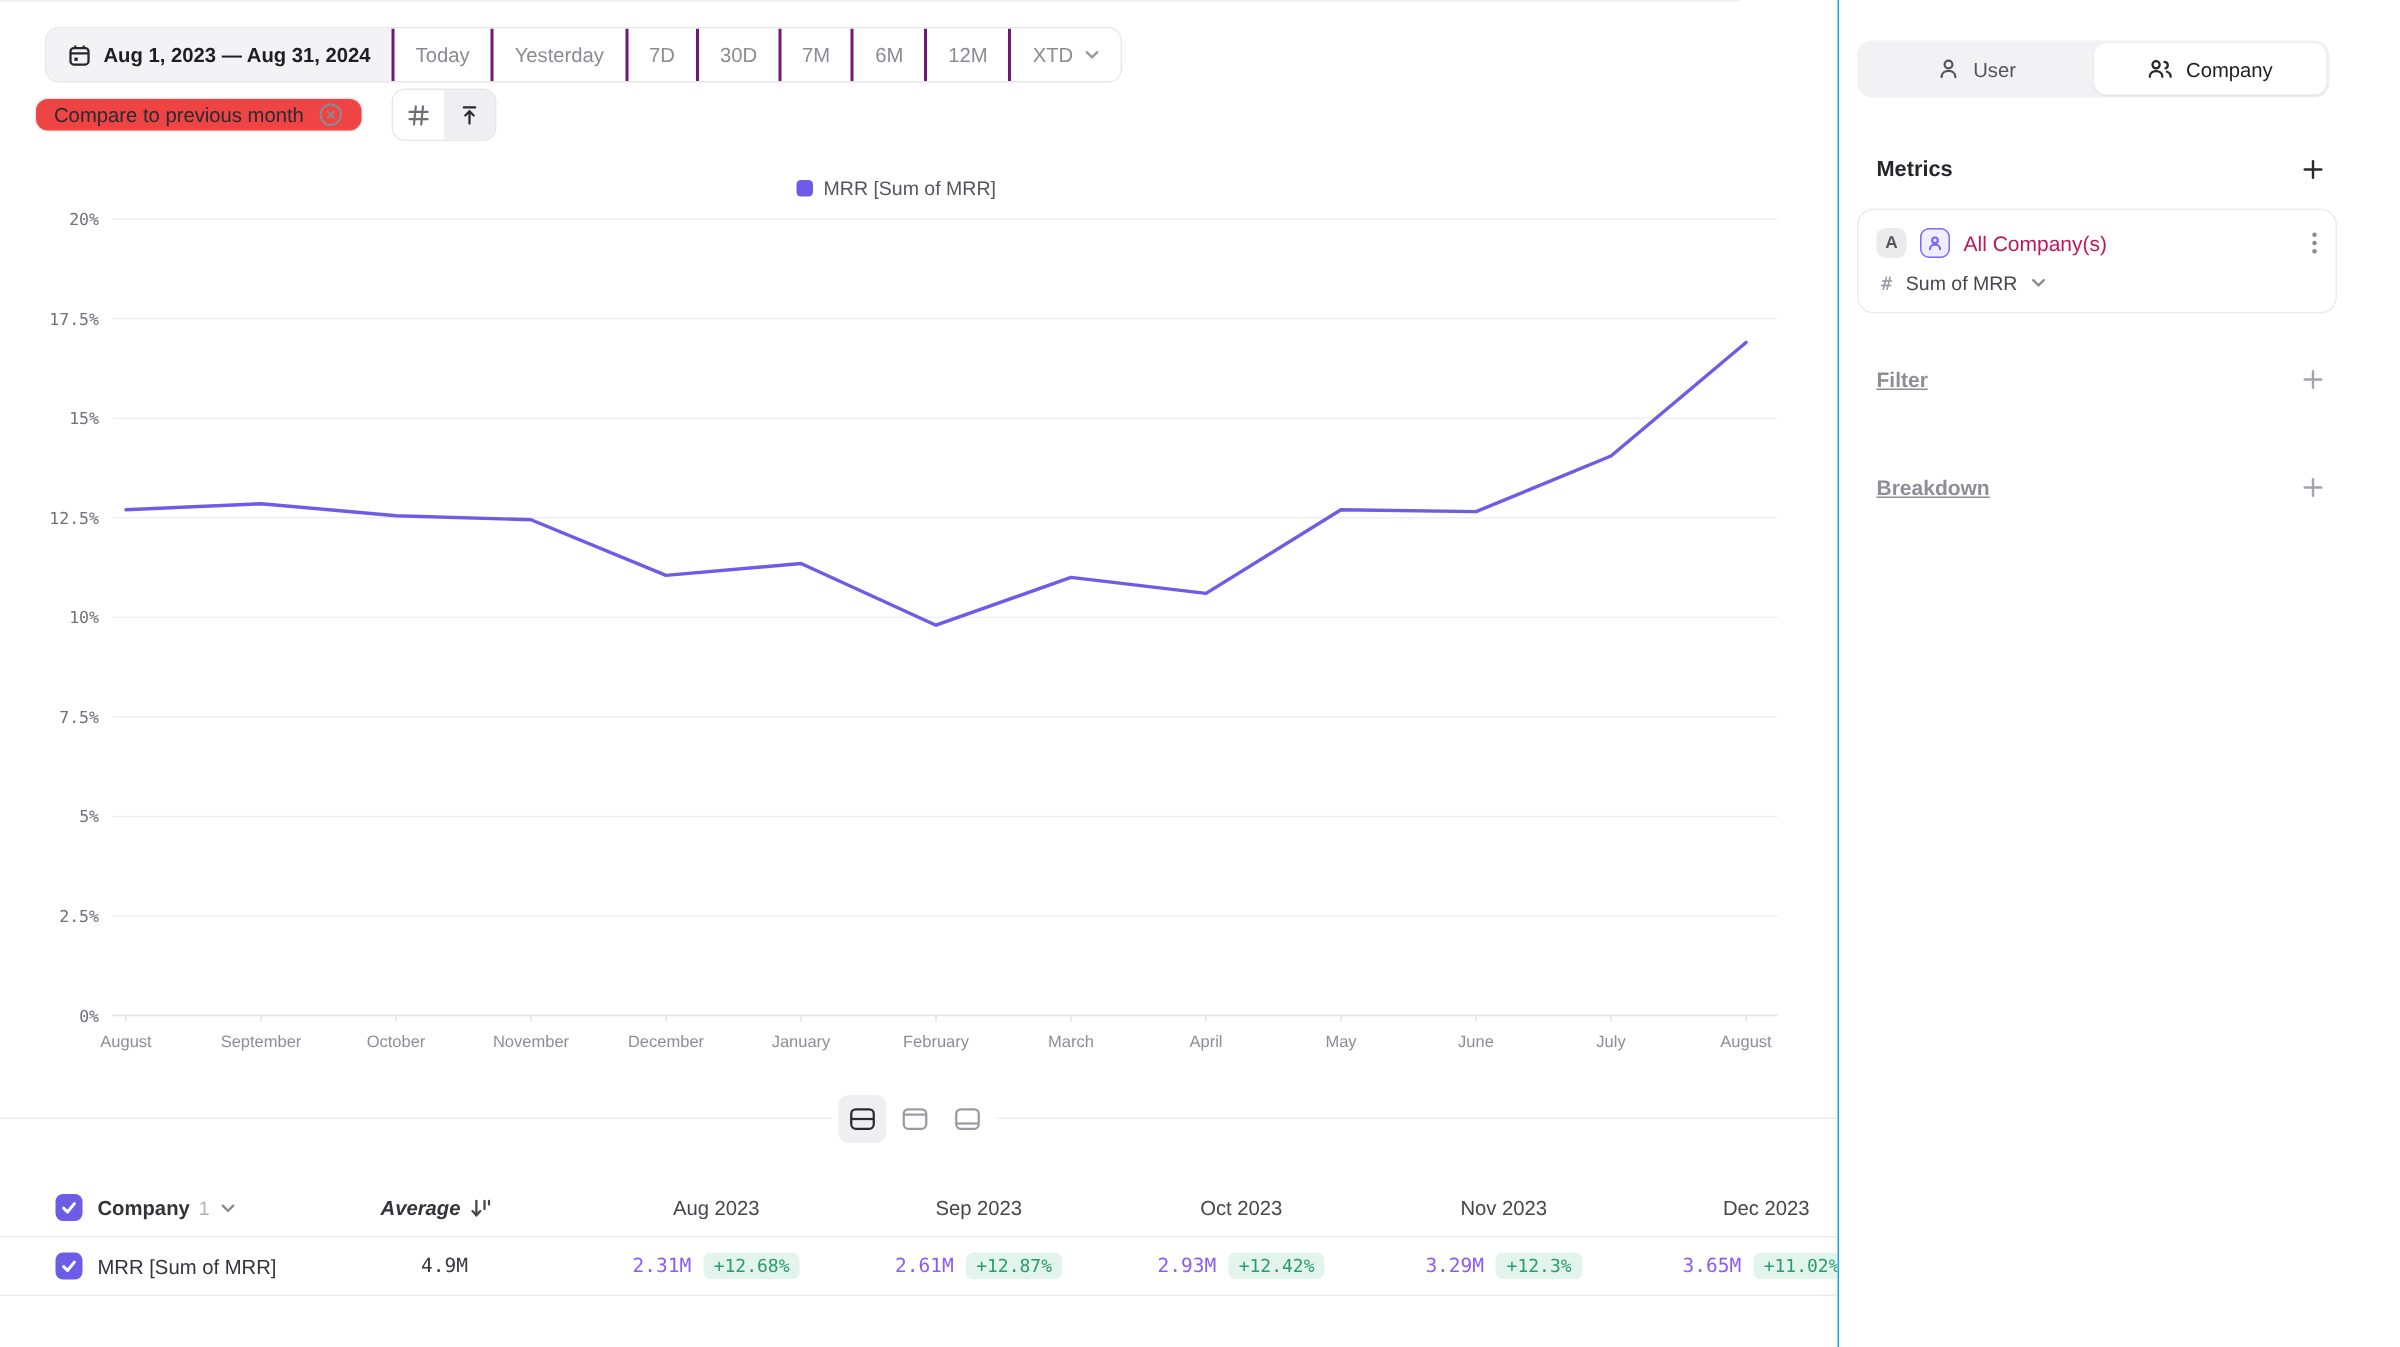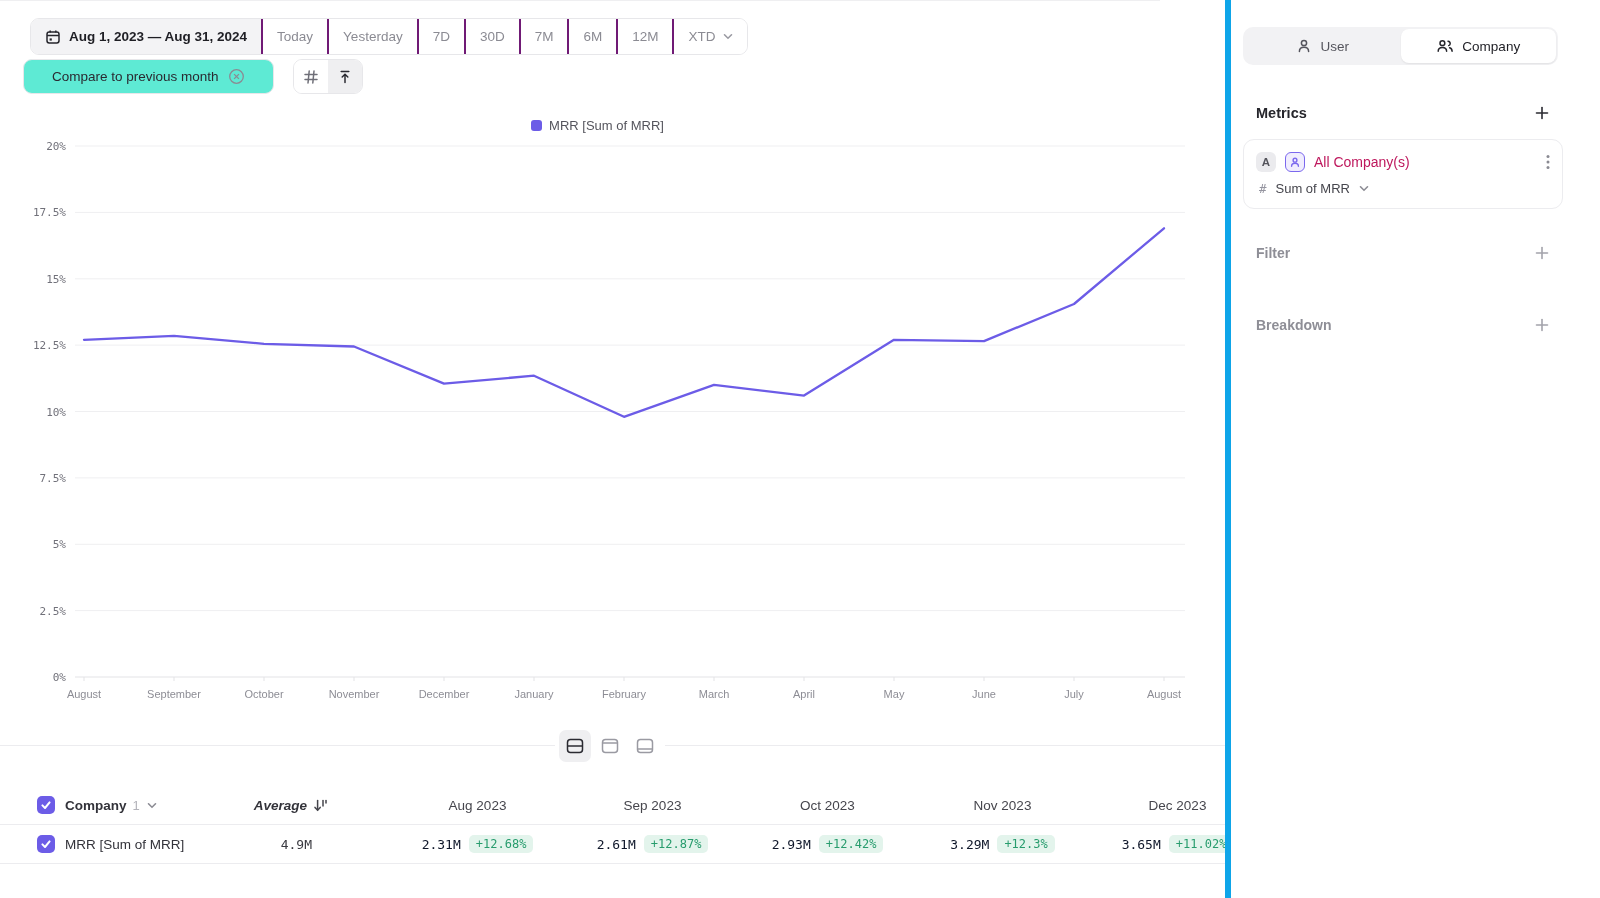--- a/index.html
+++ b/index.html
@@ -6,7 +6,7 @@
   html,body { width:1600px; height:898px; background:#fff; font-family:"Liberation Sans", sans-serif; color:#232329; overflow:hidden; }
   .app { display:flex; width:1600px; height:898px; }
   .main { position:relative; width:1225px; height:898px; background:#fff; overflow:hidden; }
-  .sidebar { position:relative; width:375px; height:898px; background:#fff; border-left:6px solid #0ea5e9; }
+  .sidebar { position:relative; width:375px; height:898px; background:#fff; border-left:1px solid #0ea5e9; }
   .mono { font-family:"DejaVu Sans Mono", monospace; }
 
   

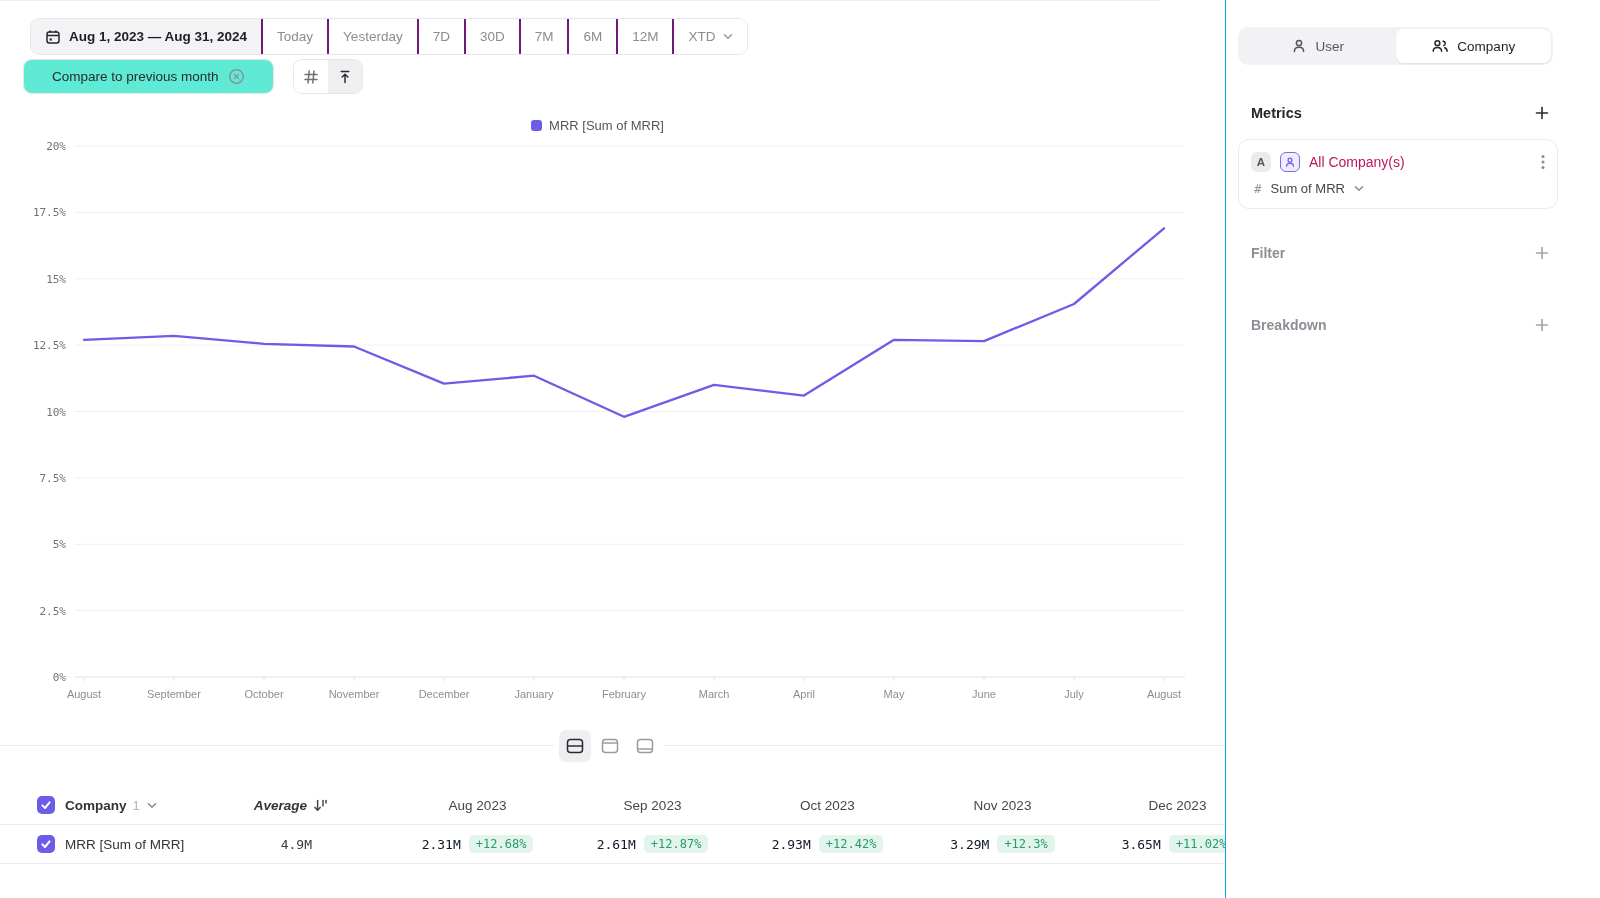--- a/index.html
+++ b/index.html
@@ -23,7 +23,7 @@
 
   
   .toolbar-row2 { position:absolute; top:59px; left:23px; display:flex; align-items:center; gap:19px; }
-  .chip { display:inline-flex; align-items:center; gap:9px; height:35px; padding:0 28px; background:#5eead4; border:1px solid #e7e7ea; border-radius:9px; font-family:inherit; font-size:13.5px; font-weight:500; color:#2a2a31; cursor:pointer; }
+  .chip { display:inline-flex; align-items:center; gap:9px; height:23px; padding:0 12px; background:#ef4444; border:1px solid #e7e7ea; border-radius:9px; font-family:inherit; font-size:13.5px; font-weight:500; color:#2a2a31; cursor:pointer; }
   .icon-toggle-group { display:inline-flex; align-items:center; height:35px; border:1px solid #e7e7ea; border-radius:9px; overflow:hidden; background:#fff; }
   .icon-toggle-group button { width:34px; height:33px; display:inline-flex; align-items:center; justify-content:center; background:#fff; border:none; cursor:pointer; }
   .icon-toggle-group button.active { background:#efeff1; }

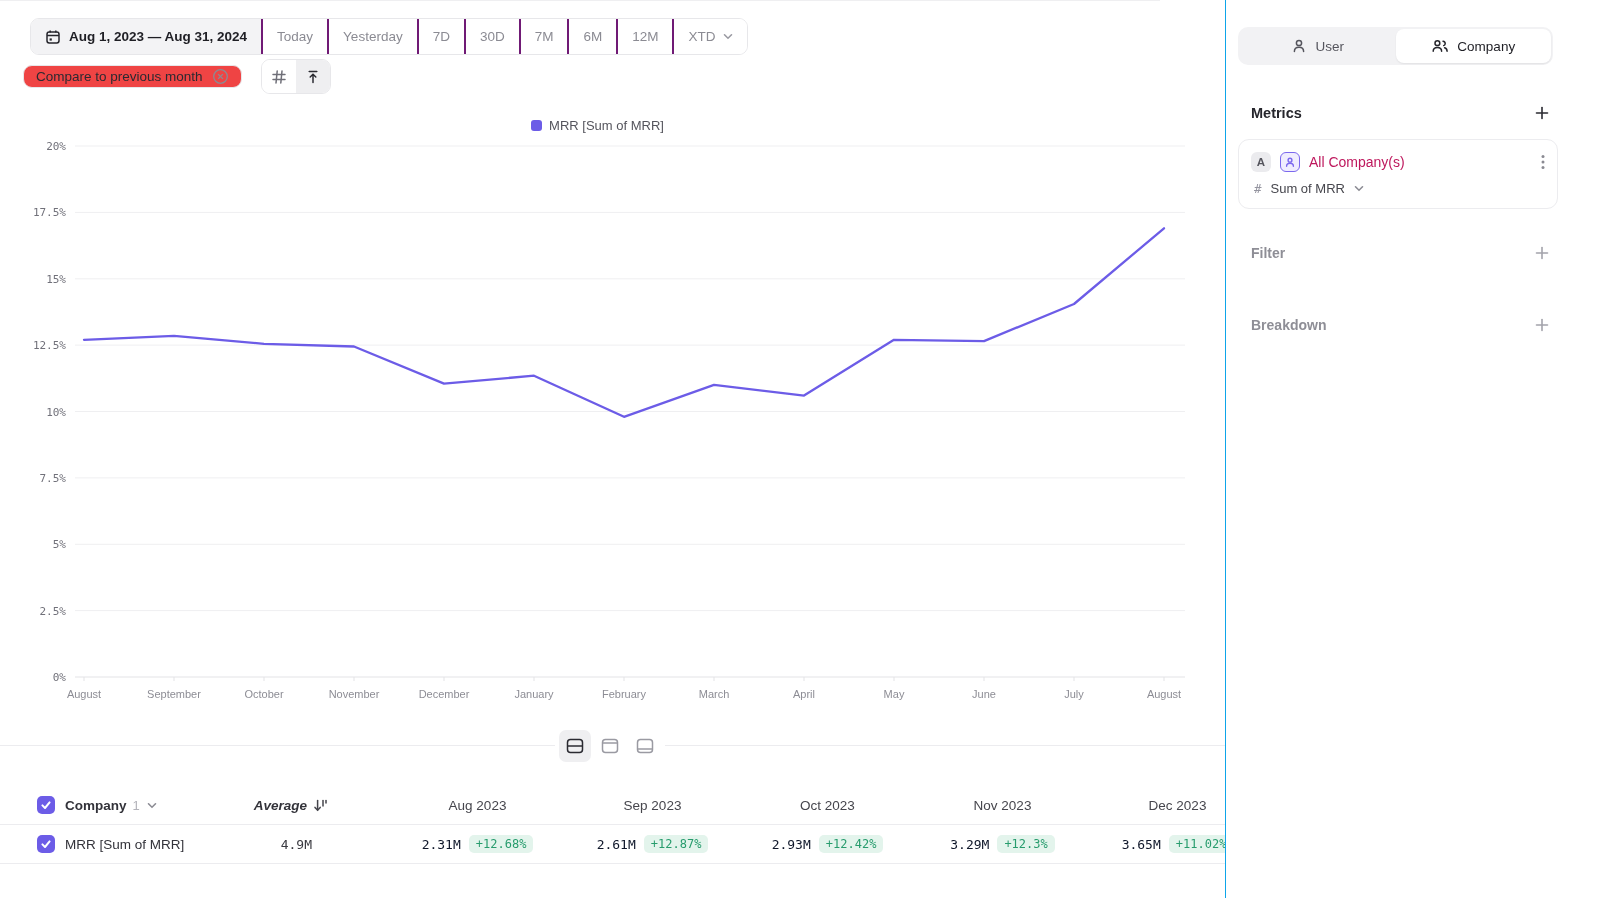--- a/index.html
+++ b/index.html
@@ -67,7 +67,7 @@
   .seg button.active { background:#fff; color:#1e1e24; font-weight:500; box-shadow:0 1px 2px rgba(0,0,0,0.07); }
   .sb-section { position:absolute; left:25px; right:48px; display:flex; justify-content:space-between; align-items:center; }
   .sb-title { font-size:14.5px; font-weight:700; color:#26262c; }
-  .sb-muted-title { font-size:14px; font-weight:600; color:#8e8e96; }
+  .sb-muted-title { font-size:14px; font-weight:600; color:#8e8e96;text-decoration:underline; }
   .icon-btn { border:none; background:transparent; cursor:pointer; display:inline-flex; align-items:center; justify-content:center; padding:2px; }
   .metric-card { position:absolute; top:139px; left:12px; width:320px; border:1px solid #ececef; border-radius:11px; background:#fff; padding:12px 10px 12px 12px; }
   .mc-row1 { display:flex; align-items:center; gap:9px; }

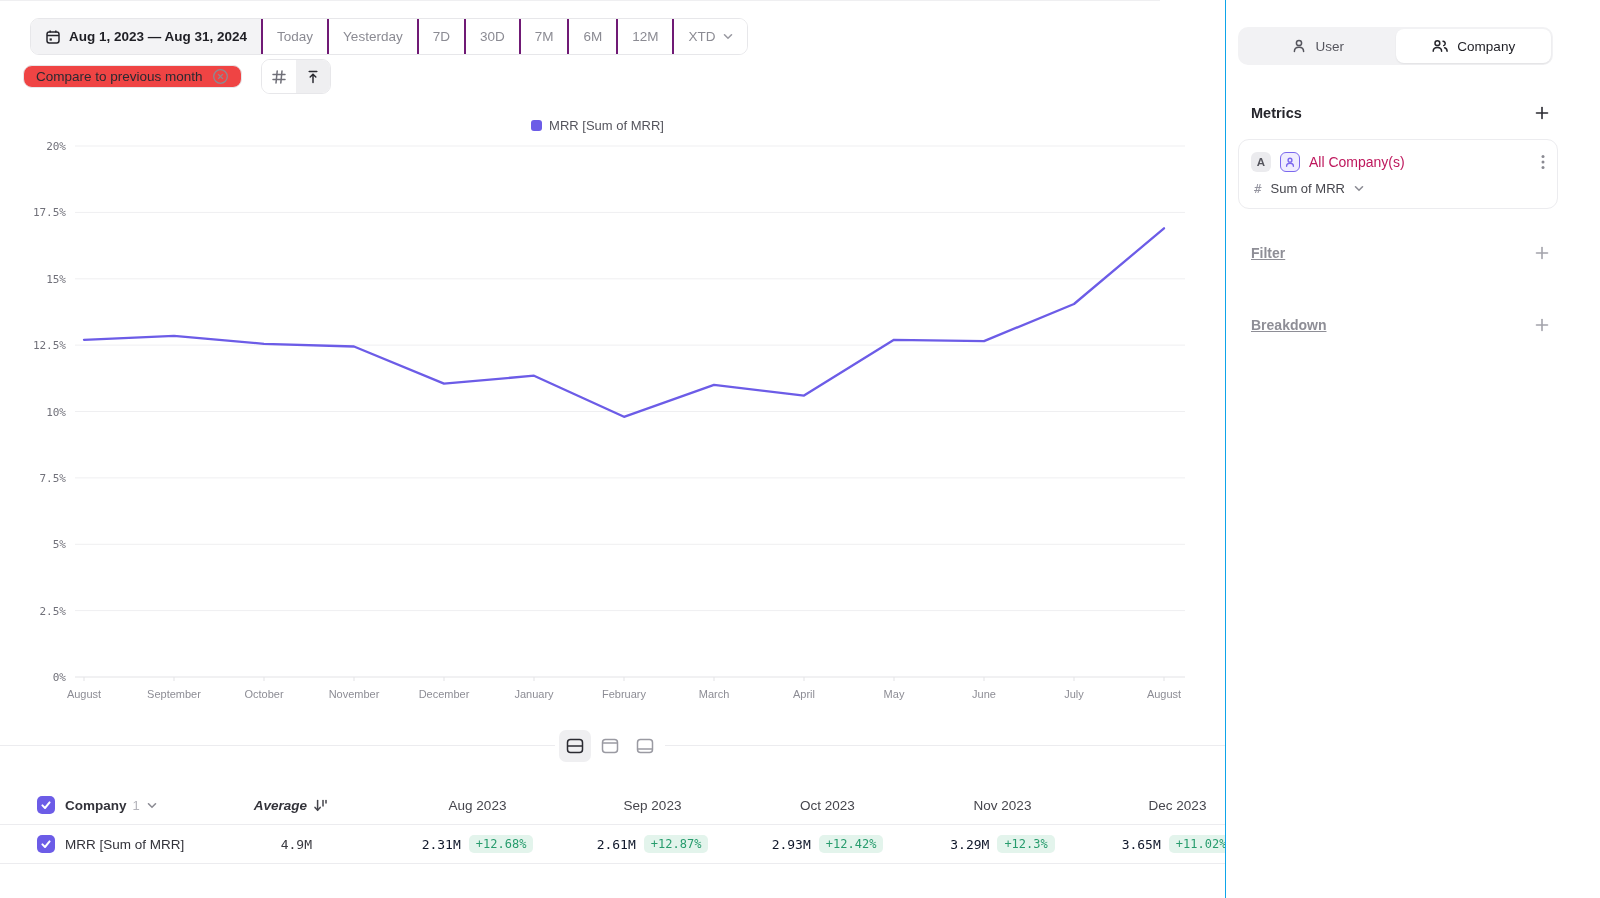--- a/index.html
+++ b/index.html
@@ -58,7 +58,7 @@
   .avg-wrap { margin-left:auto; display:inline-flex; align-items:center; gap:6px; color:#33333a; font-size:13.5px; font-weight:600;font-style:italic; }
   .row-label { font-size:13.5px; color:#33333a; }
   .row-avg { margin-left:auto; font-size:13px; color:#3a3a41; padding-right:16px; }
-  .cell-val { font-size:13px; color:#0f172a; }
+  .cell-val { font-size:13px; color:#8b5cf6; }
   .delta-badge { font-size:12px; padding:2px 7px; border-radius:5px; background:#e3f4ec; color:#279c6d; }
 
   

